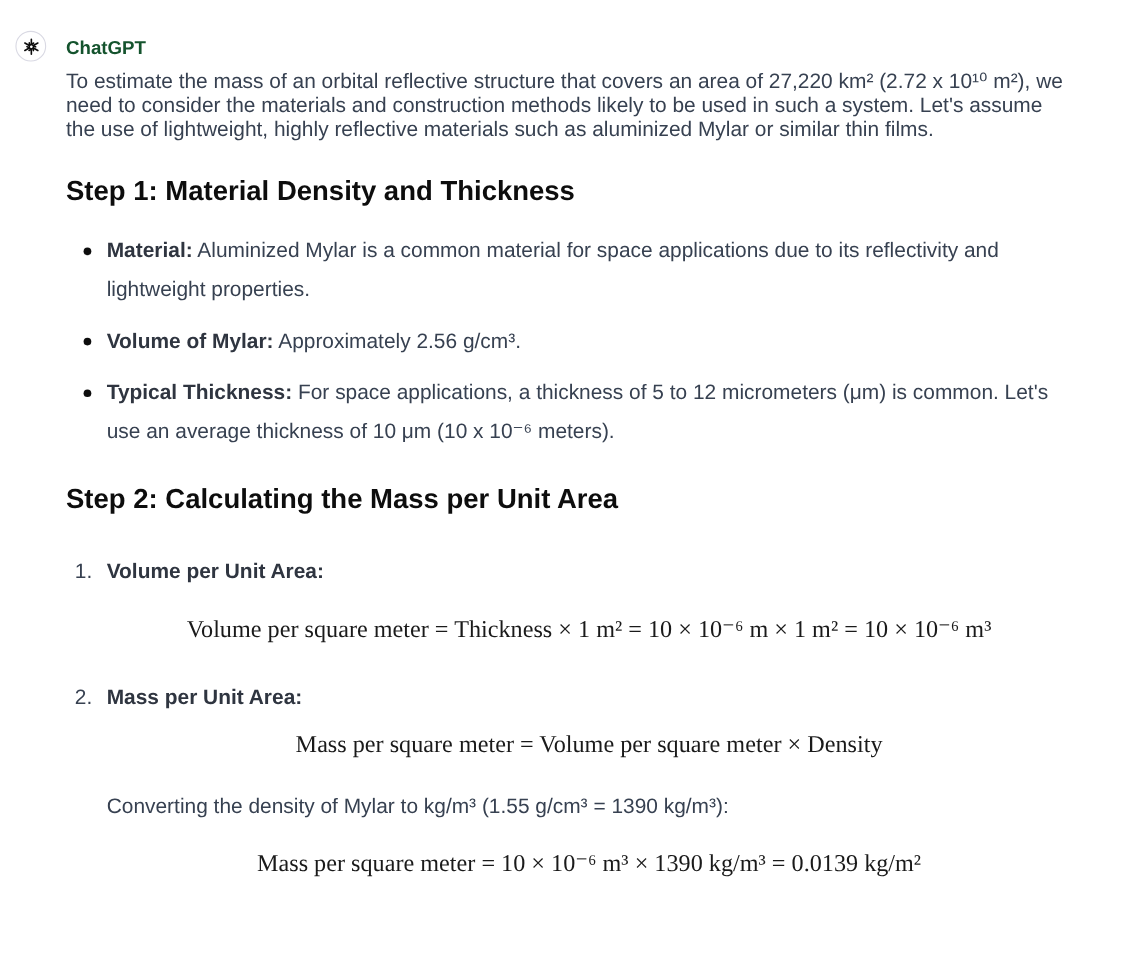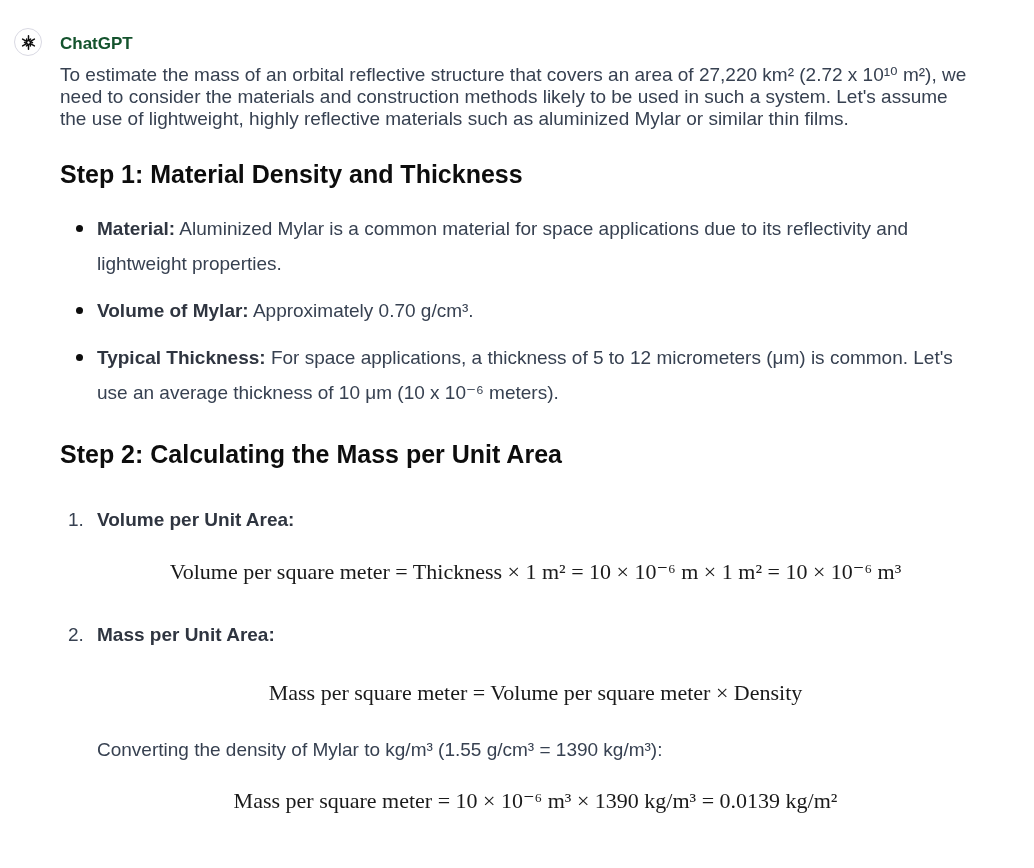--- a/index.html
+++ b/index.html
@@ -147,7 +147,7 @@
     </li>
     <li>
       <span class="bullet-dot"></span>
-      <span class="b-label">Volume of Mylar:</span><span> Approximately 0.70 g/cm³.</span>
+      <span class="b-label">Volume of Mylar:</span><span> Approximately 2.56 g/cm³.</span>
     </li>
     <li>
       <span class="bullet-dot"></span>

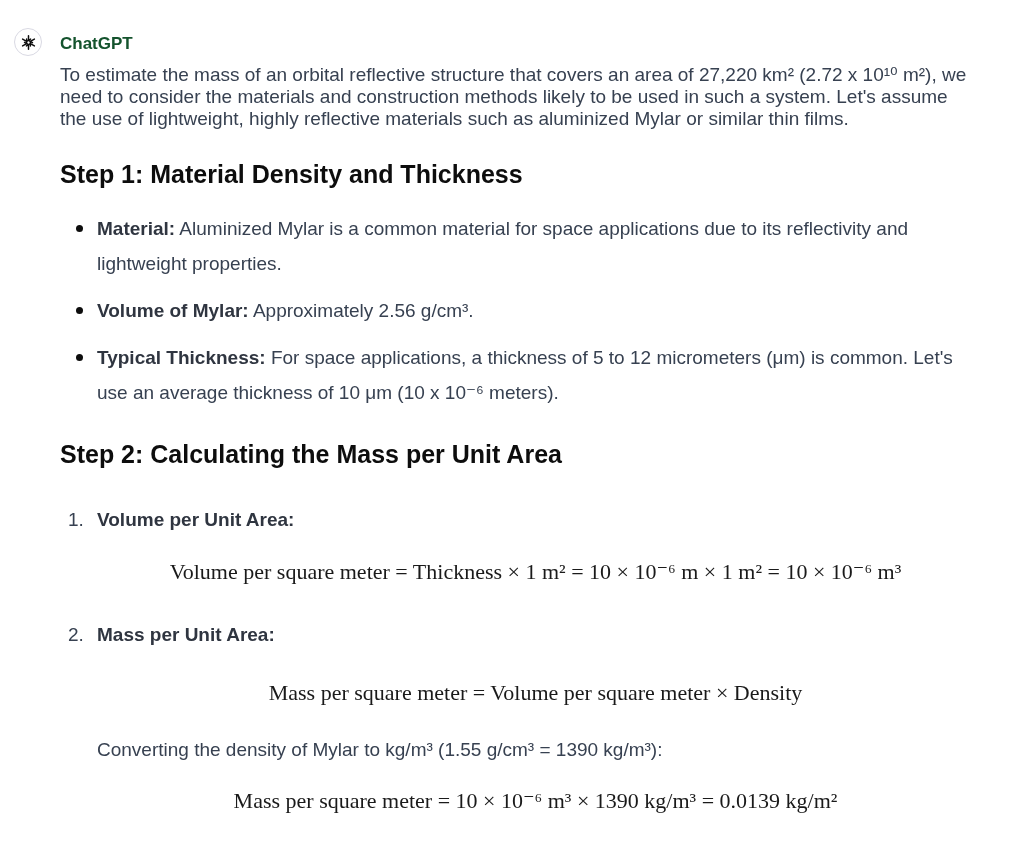--- a/index.html
+++ b/index.html
@@ -111,7 +111,7 @@
     line-height: 35px;
     margin: 18px 0 0 0;
   }
-  .math.second { margin-top: 20px; font-family: Liberation Serif, serif; }
+  .math.second { margin-top: 4px; font-family: Liberation Serif, serif; }
   .math.third  { margin-top: 13px; }
 </style>
 </head>

